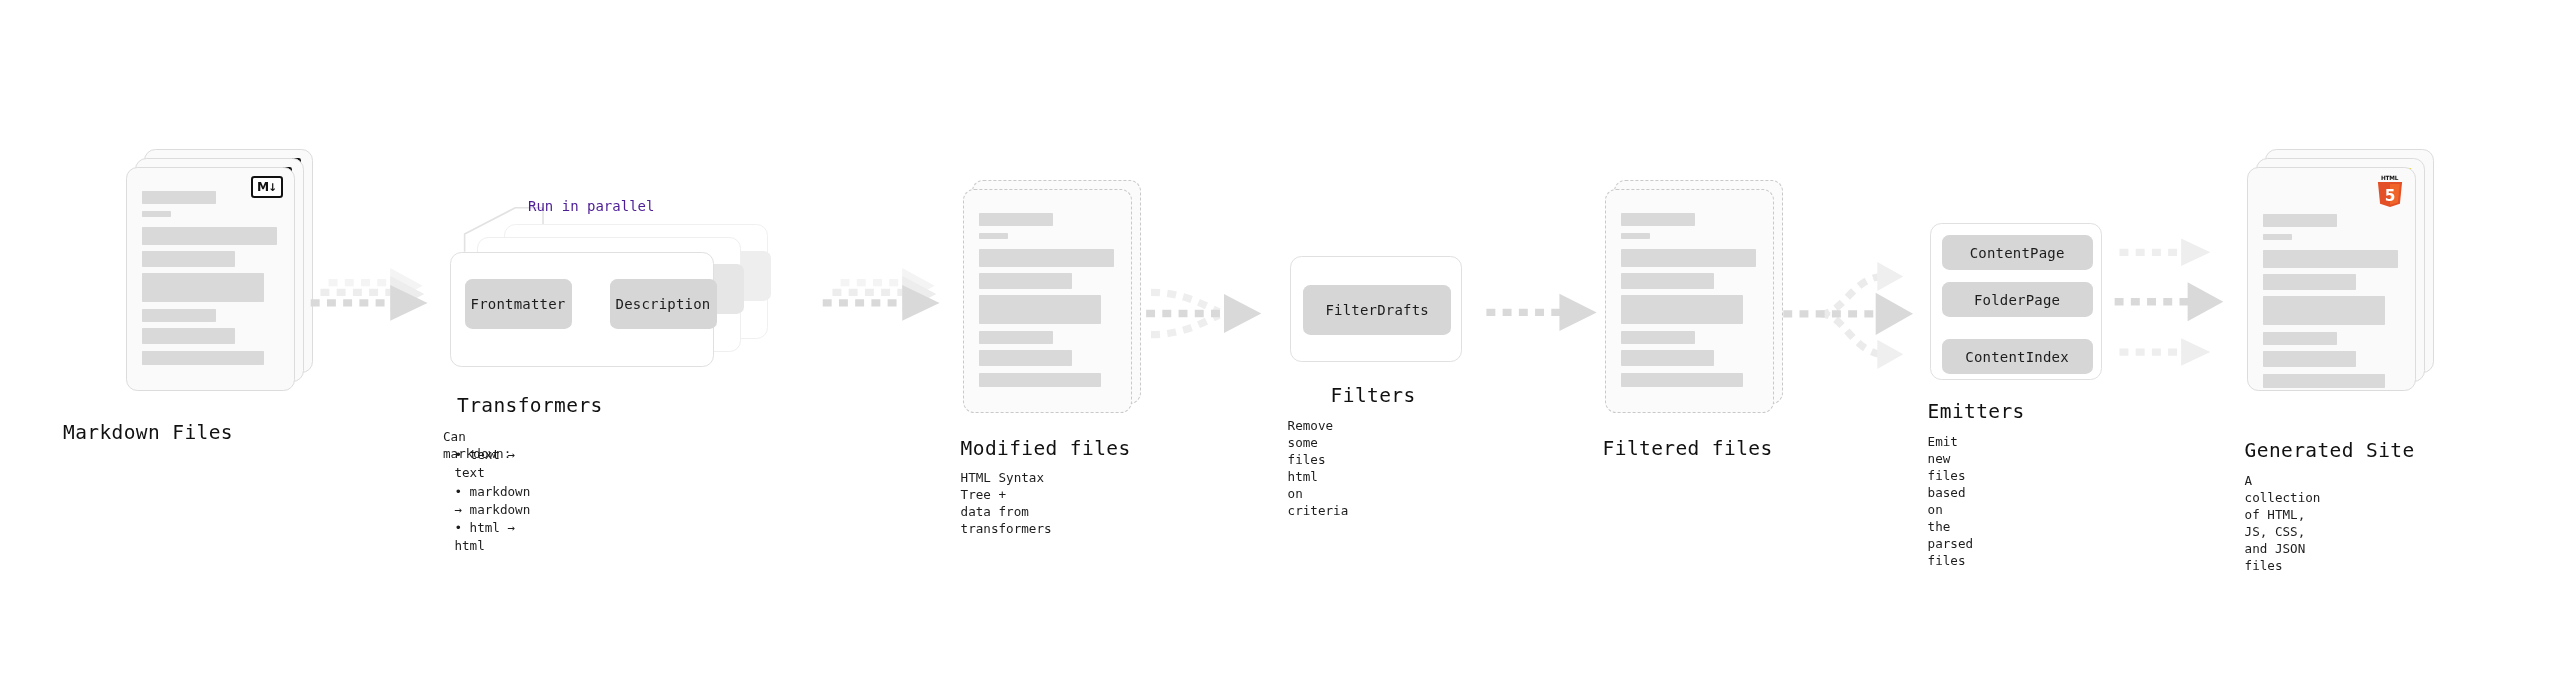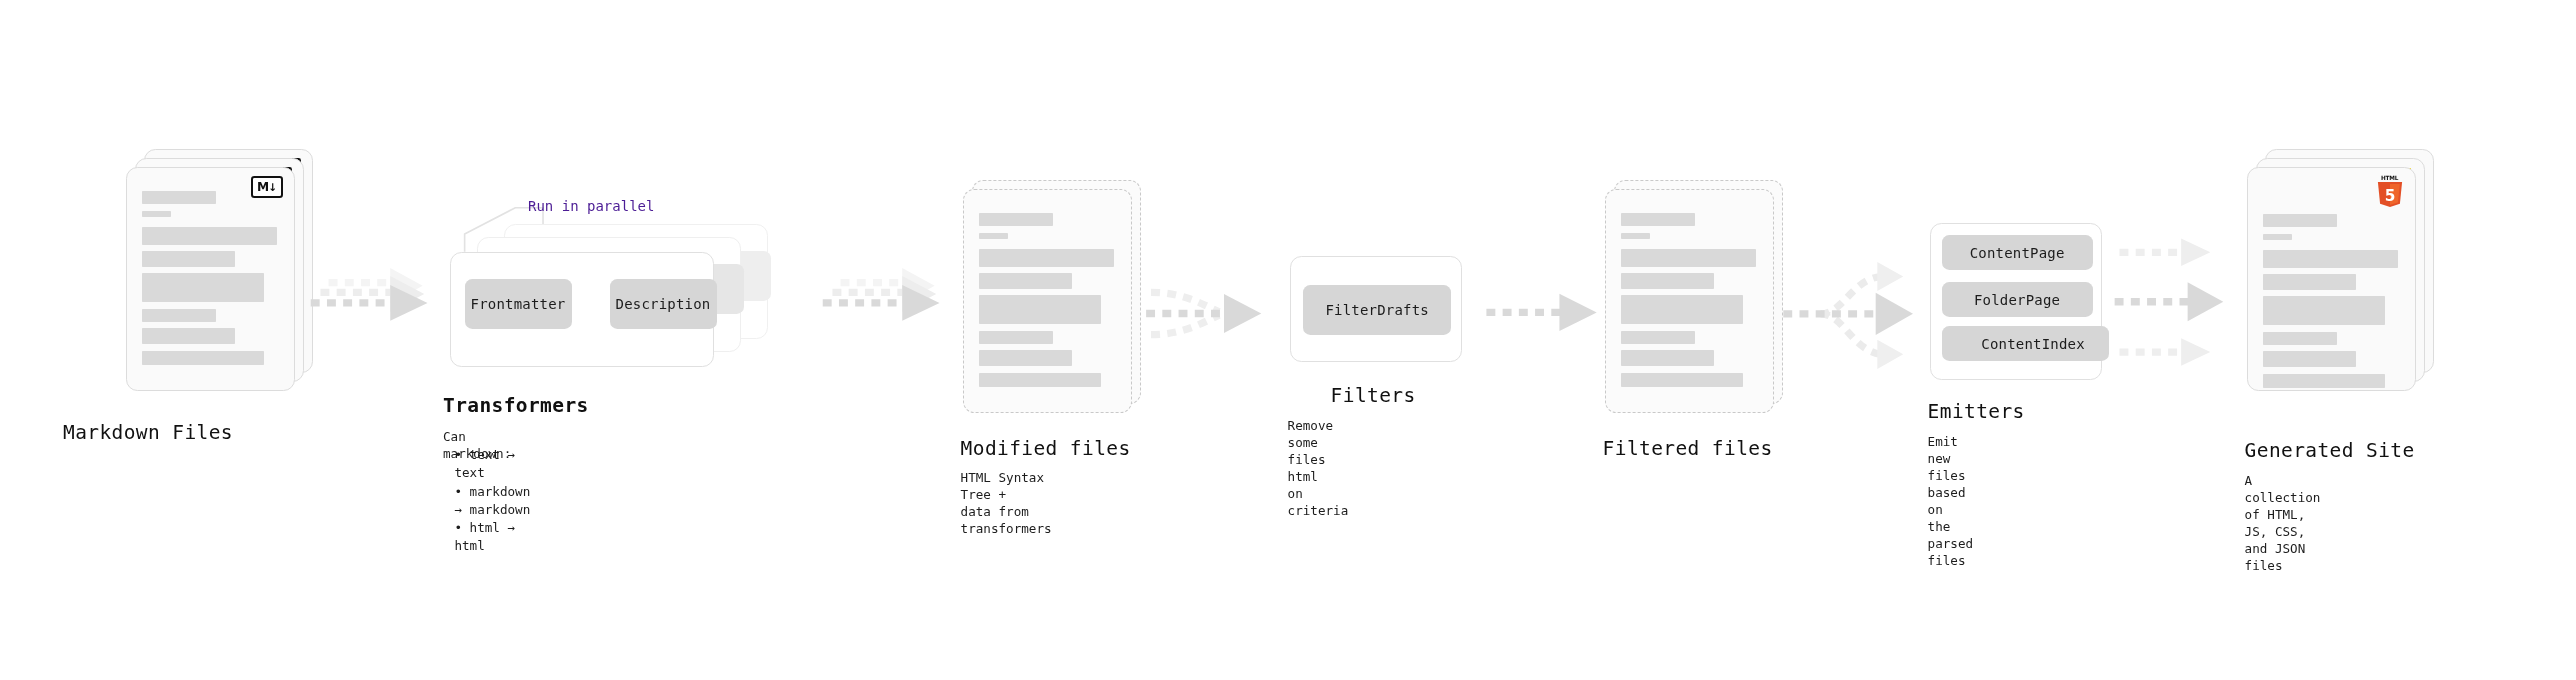--- a/index.html
+++ b/index.html
@@ -277,7 +277,7 @@
     <div class="groupbox" style="left:0;top:0;width:172px;height:157px;">
       <div class="pill" style="position:absolute;left:10.6px;top:11.4px;width:151px;height:35px;">ContentPage</div>
       <div class="pill" style="position:absolute;left:10.6px;top:58px;width:151px;height:35px;">FolderPage</div>
-      <div class="pill" style="position:absolute;left:10.6px;top:102px;width:151px;height:35px;padding-left:16px;">ContentIndex</div>
+      <div class="pill" style="position:absolute;left:10.6px;top:115px;width:151px;height:35px;">ContentIndex</div>
     </div>
     <div class="title" style="position:absolute;left:-2.4px;top:177px;">Emitters</div>
     <div class="sub" style="position:absolute;left:-2.4px;top:210px;">Emit new files based on

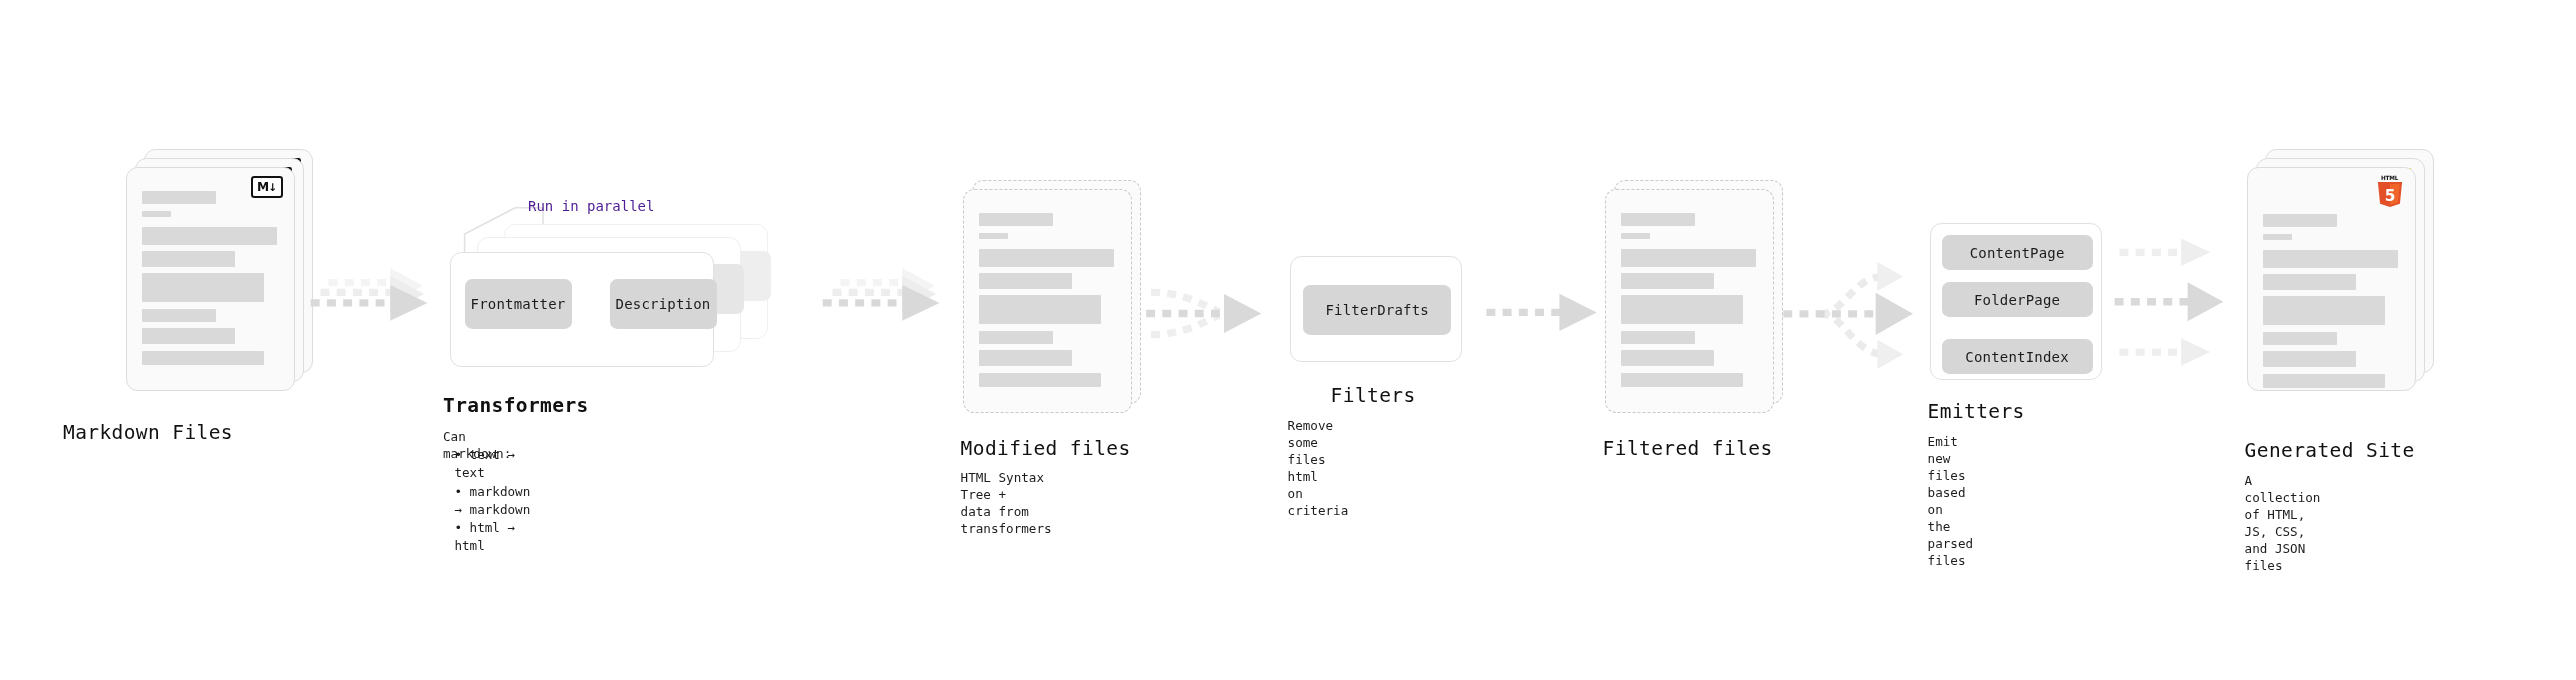--- a/index.html
+++ b/index.html
@@ -175,7 +175,7 @@
       <div class="pill" style="position:absolute;left:159px;top:26px;width:107px;height:50px;">Description</div>
     </div>
 
-    <div class="title" style="position:absolute;left:0;top:203px;font-weight:bold;">Transformers</div>
+    <div class="title" style="position:absolute;left:14px;top:203px;">Transformers</div>
     <div class="sub" style="position:absolute;left:0;top:237px;">Can markdown:</div>
     <div class="bullets" style="position:absolute;left:0;top:255px;">
       <div class="b">•&nbsp;<span>text → text</span></div>

